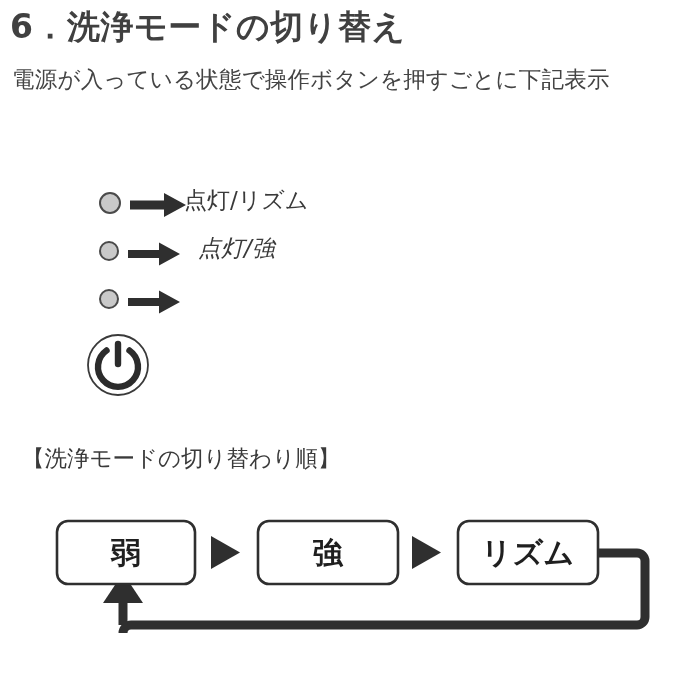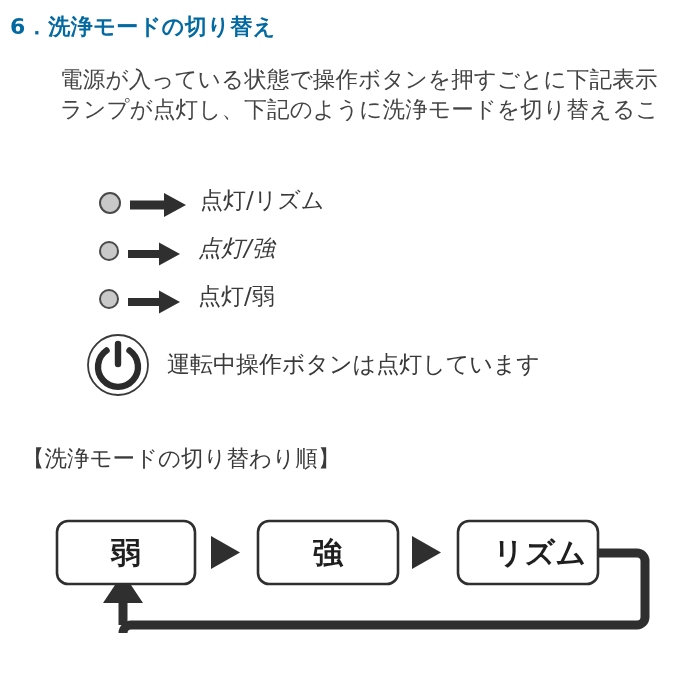--- a/index.html
+++ b/index.html
@@ -21,9 +21,9 @@
     position: absolute;
     left: 10px;
     top: 6px;
-    font-size: 22px;
+    font-size: 33px;
     font-weight: bold;
-    color: #0369a1;
+    color: #404040;
     letter-spacing: 0.5px;
     white-space: nowrap;
     line-height: 42px;

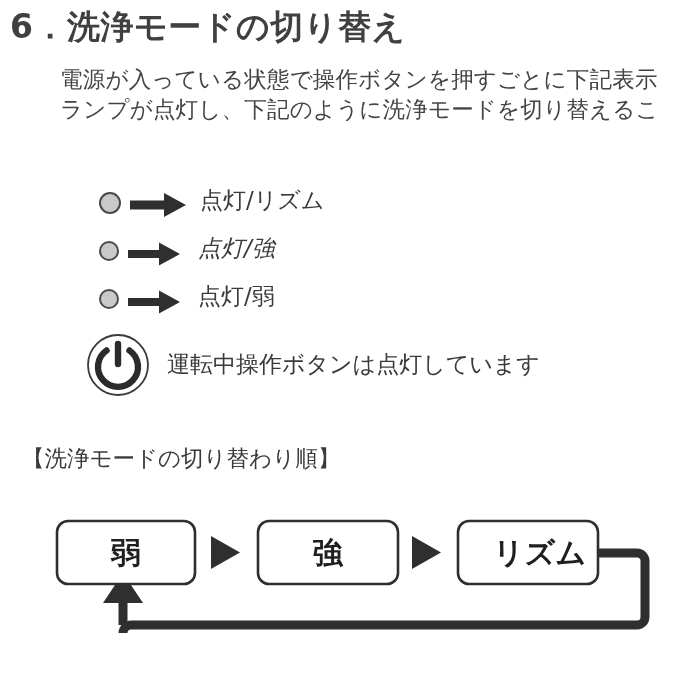--- a/index.html
+++ b/index.html
@@ -43,7 +43,6 @@
   .intro-line {
     white-space: nowrap;
     display: block;
-    margin-left: 48px;
   }
 
   

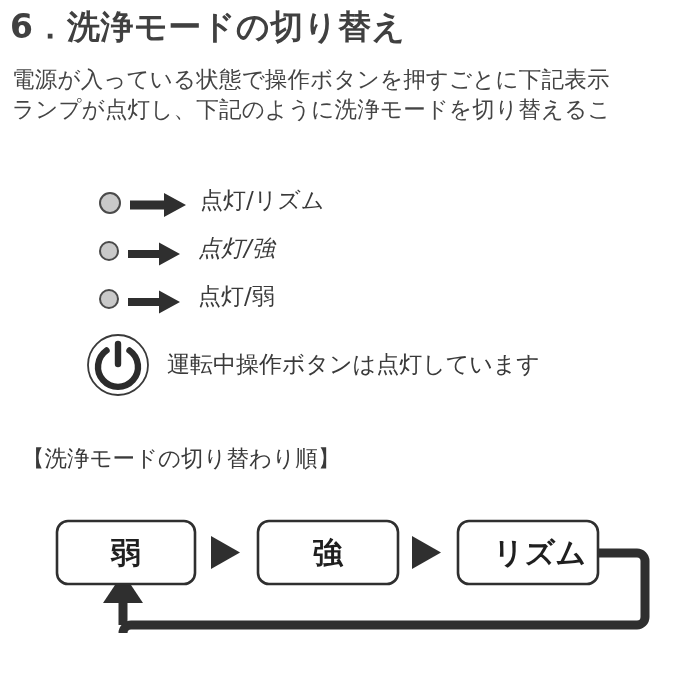--- a/index.html
+++ b/index.html
@@ -156,7 +156,6 @@
 
 <div class="intro-block">
   <span class="intro-line">電源が入っている状態で操作ボタンを押すごとに下記表示</span>
-  <span class="intro-line">ランプが点灯し、下記のように洗浄モードを切り替えるこ</span>
 </div>
 
 <div class="lamp-list">

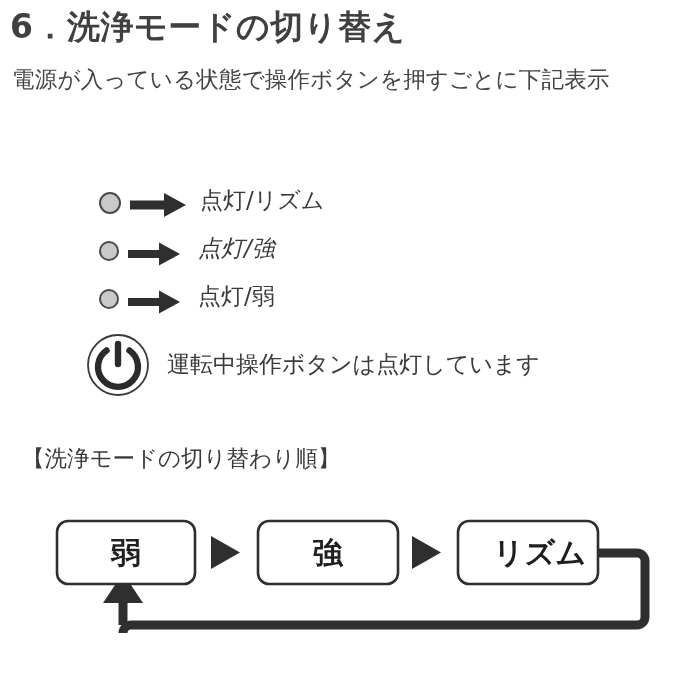--- a/index.html
+++ b/index.html
@@ -78,7 +78,7 @@
 
   .lamp-label {
     position: absolute;
-    left: 200px;
+    left: 184px;
     top: -3px;
     font-size: 23px;
     color: #3a3a3a;

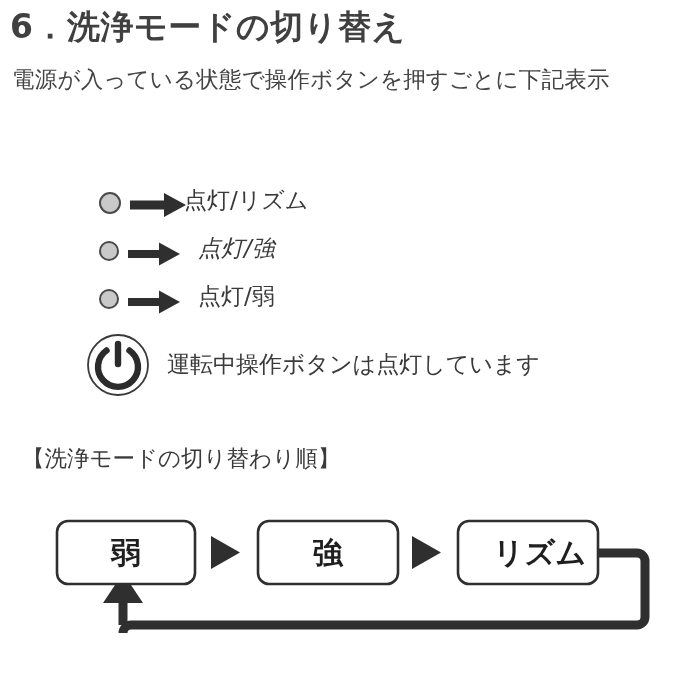--- a/index.html
+++ b/index.html
@@ -187,7 +187,6 @@
         <path d="M0 8 H31 V0.5 L52 12 L31 23.5 V16 H0 Z" fill="#2f2f2f"></path>
       </svg>
     </span>
-    <span class="lamp-label">点灯/弱</span>
   </div>
 
 </div>

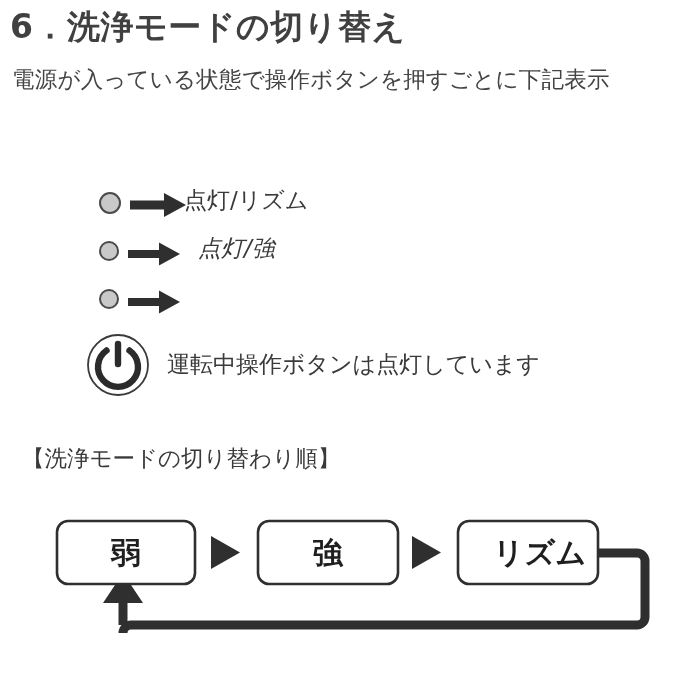--- a/index.html
+++ b/index.html
@@ -199,7 +199,6 @@
       <line x1="32" y1="11" x2="32" y2="31" stroke="#2b2b2b" stroke-width="6.4" stroke-linecap="round"></line>
     </svg>
   </span>
-  <span class="power-note-text">運転中操作ボタンは点灯しています</span>
 </div>
 
 <div class="flow-caption">【洗浄モードの切り替わり順】</div>

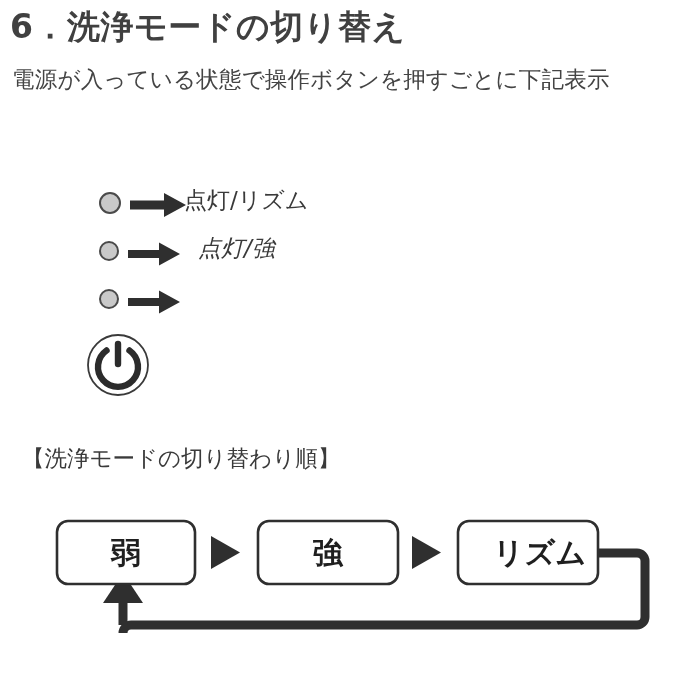--- a/index.html
+++ b/index.html
@@ -147,7 +147,7 @@
   }
   .flow-box-label.b0 { left: 57px;  top: 16px; width: 138px; }
   .flow-box-label.b1 { left: 258px; top: 16px; width: 140px; }
-  .flow-box-label.b2 { left: 458px; top: 16px; width: 140px; padding-left: 12px; }
+  .flow-box-label.b2 { left: 458px; top: 16px; width: 140px; }
 </style>
 </head>
 <body>

